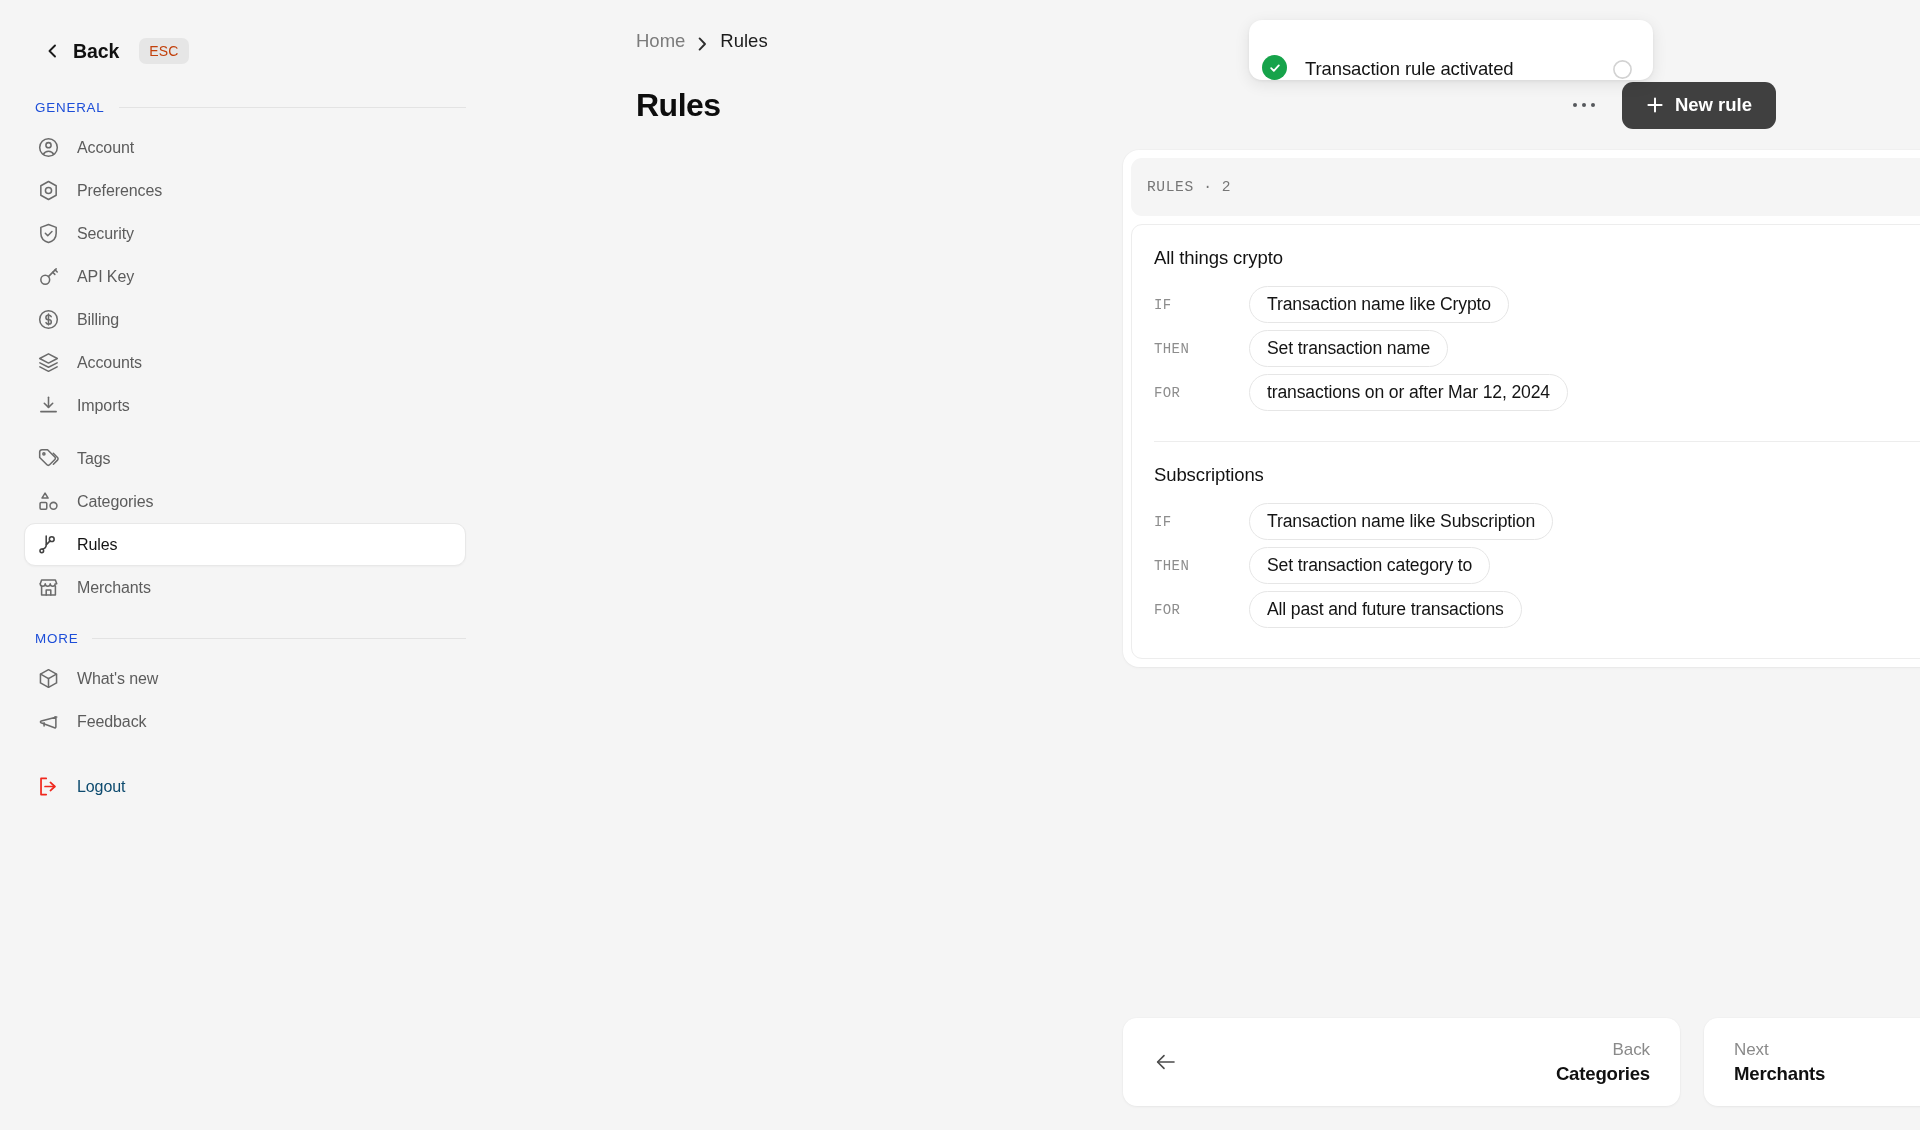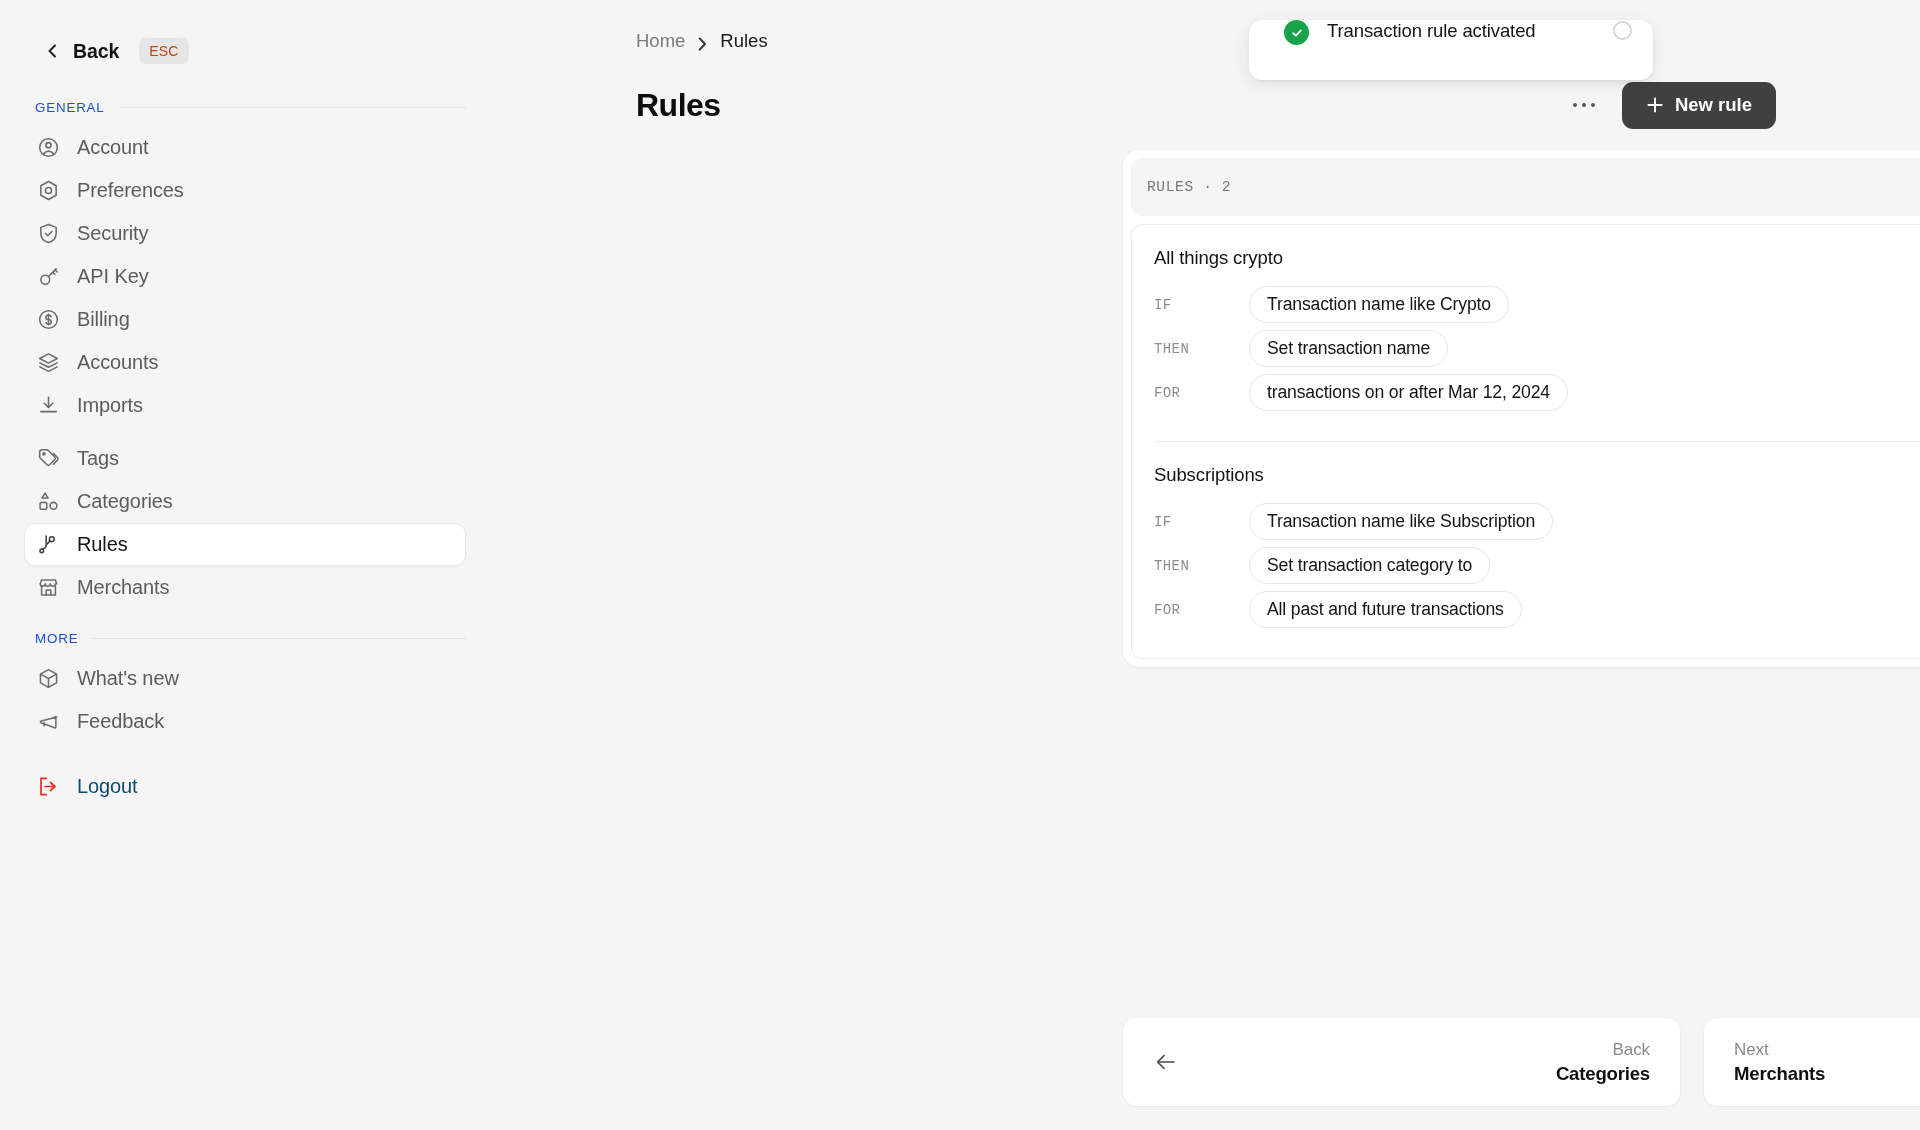--- a/index.html
+++ b/index.html
@@ -131,7 +131,7 @@
     position: absolute; left: 759px; top: 20px; width: 404px; height: 60px;
     background: #fff; border-radius: 13px;
     box-shadow: 0 4px 16px rgba(0,0,0,.09), 0 1px 3px rgba(0,0,0,.06);
-    display: flex; align-items: flex-start; padding: 0 20px 0 35px; gap: 18px;
+    display: flex; align-items: flex-end; padding: 0 20px 0 13px; gap: 18px;
     z-index: 40;
   }
   .toast-icon {

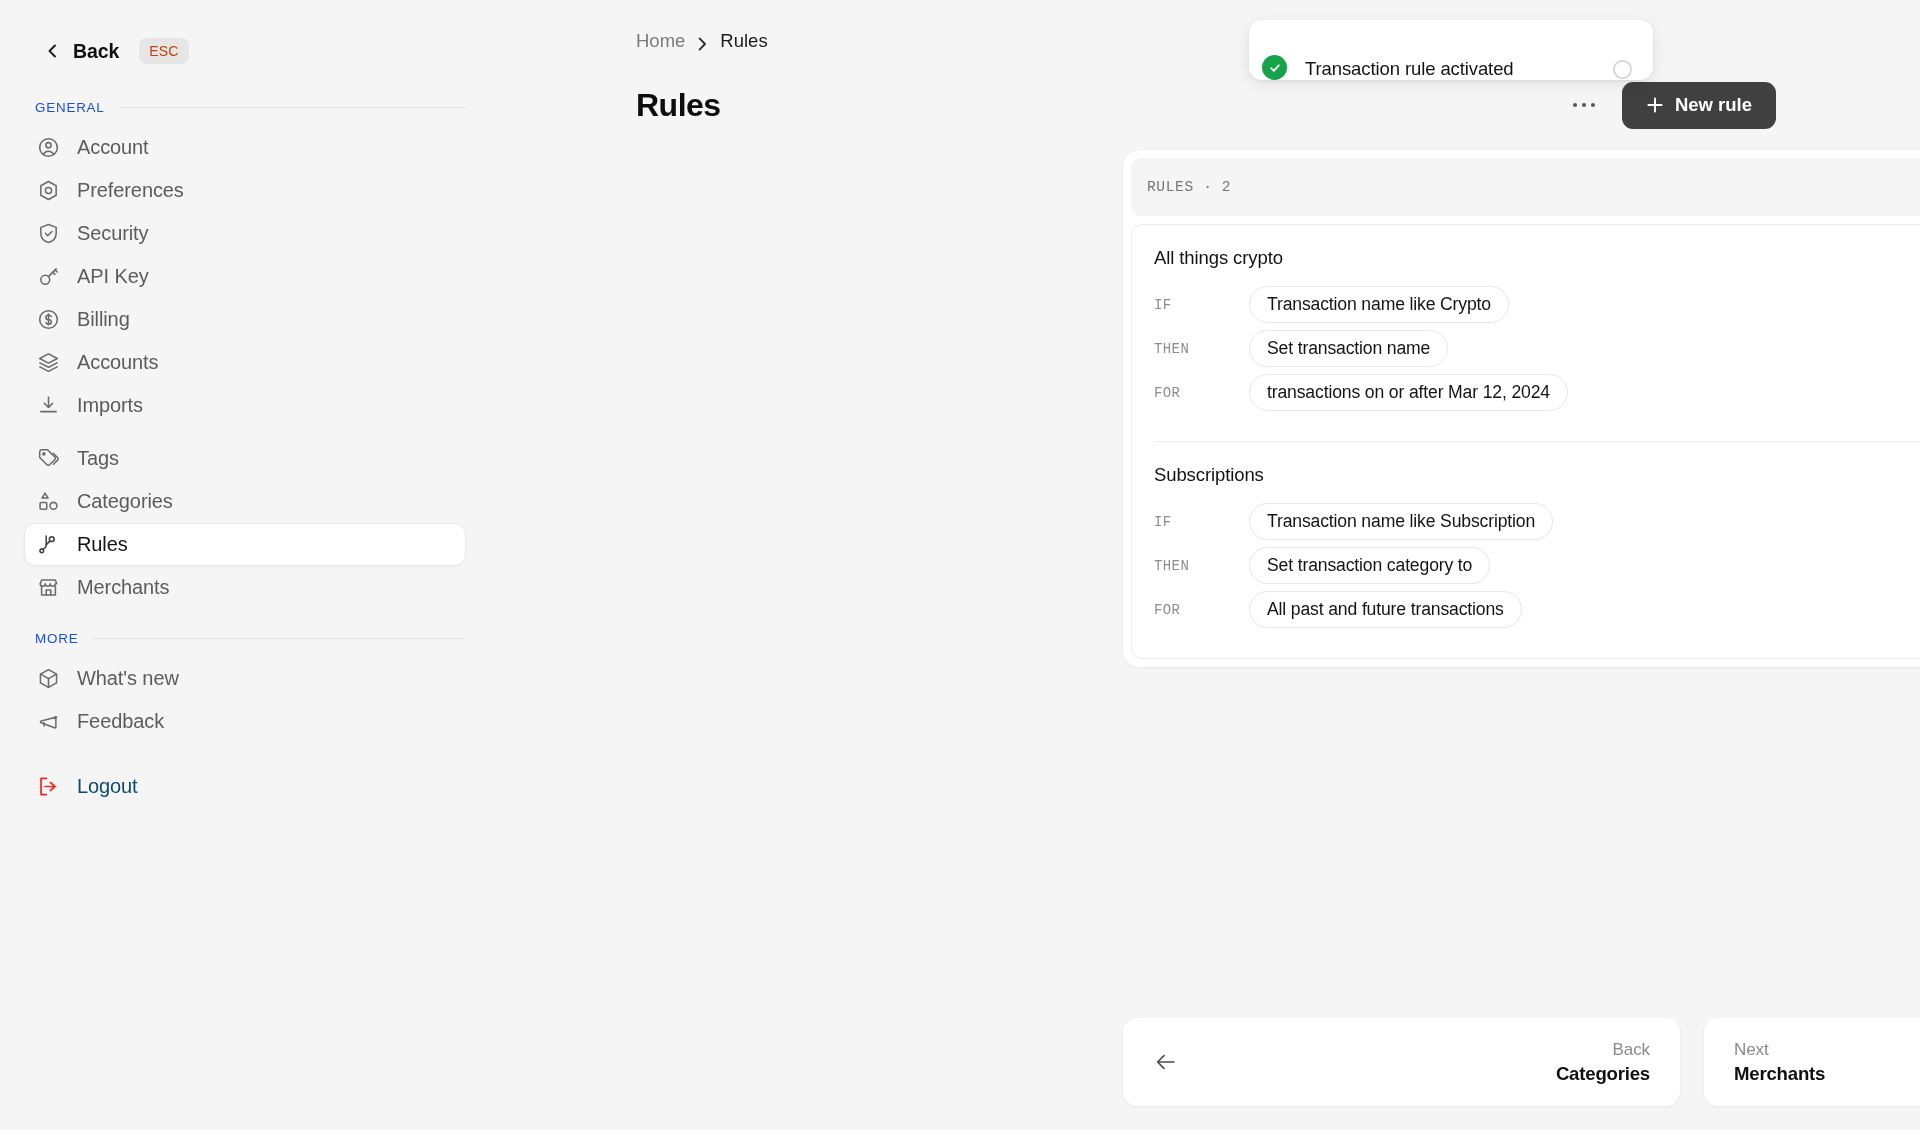--- a/index.html
+++ b/index.html
@@ -47,7 +47,7 @@
     border: 1px solid transparent;
   }
   .nav-item .ico { width: 23px; height: 23px; flex: 0 0 23px; display: block; color: #6b6b6b; }
-  .nav-item .lbl { font-size: 20px; color: #5c5c5c; letter-spacing: -0.1px; }
+  .nav-item .lbl { font-size: 16px; color: #5c5c5c; letter-spacing: -0.1px; }
   .nav-item.active { background: #ffffff; border: 1px solid #e8e8e8; box-shadow: 0 1px 2px rgba(0,0,0,.035); }
   .nav-item.active .lbl { color: #141414; }
   .nav-item.active .ico { color: #414141; }

